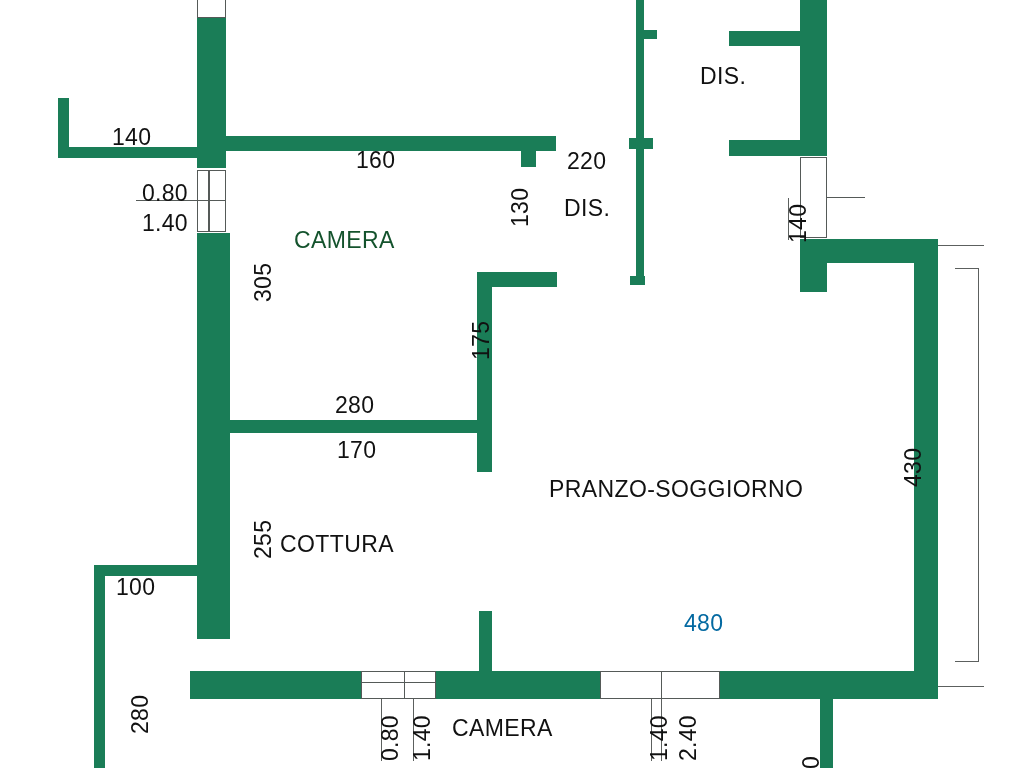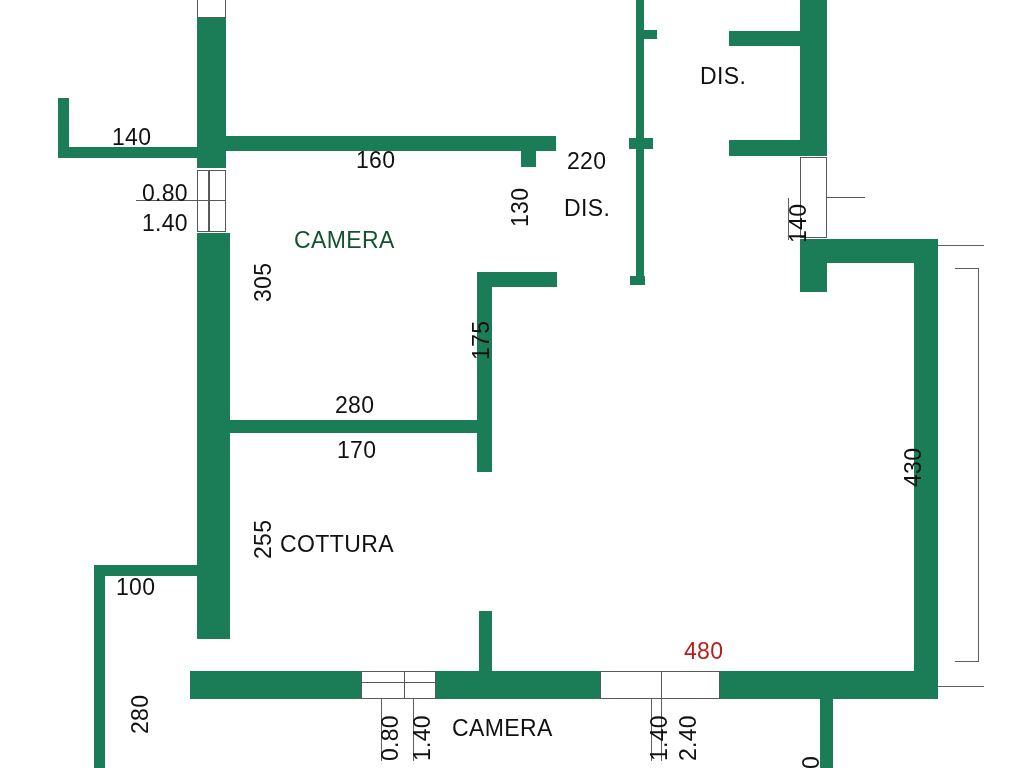--- a/index.html
+++ b/index.html
@@ -176,6 +176,7 @@
 
   <div class="label dim" style="left: 337px; top: 439px; color: rgb(17, 17, 17);">170</div>
 
+  <div class="label room-name" style="left: 549px; top: 478px; color: rgb(17, 17, 17);">PRANZO-SOGGIORNO</div>
 
   <div class="label dim vert" style="left: 252px; top: 559px; color: rgb(17, 17, 17);">255</div>
 

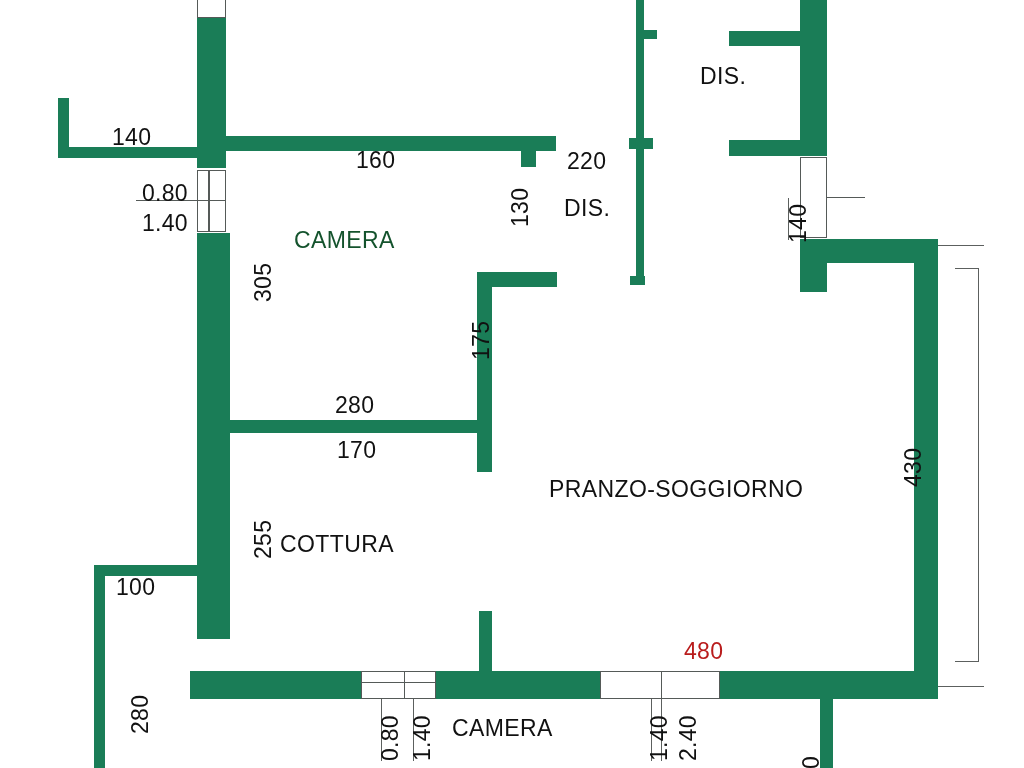--- a/index.html
+++ b/index.html
@@ -188,7 +188,7 @@
 
   <div class="label dim vert" style="left: 902px; top: 487px; color: rgb(17, 17, 17);">430</div>
 
-  <div class="label dim" style="left: 684px; top: 612px; color: #b91c1c; margin-top: 28px;">480</div>
+  <div class="label dim" style="left: 684px; top: 612px; color: #0369a1;">480</div>
 
   <div class="label dim vert" style="left: 379px; top: 761px; color: rgb(17, 17, 17);">0.80</div>
   <div class="label dim vert" style="left: 411px; top: 761px; color: rgb(17, 17, 17);">1.40</div>

